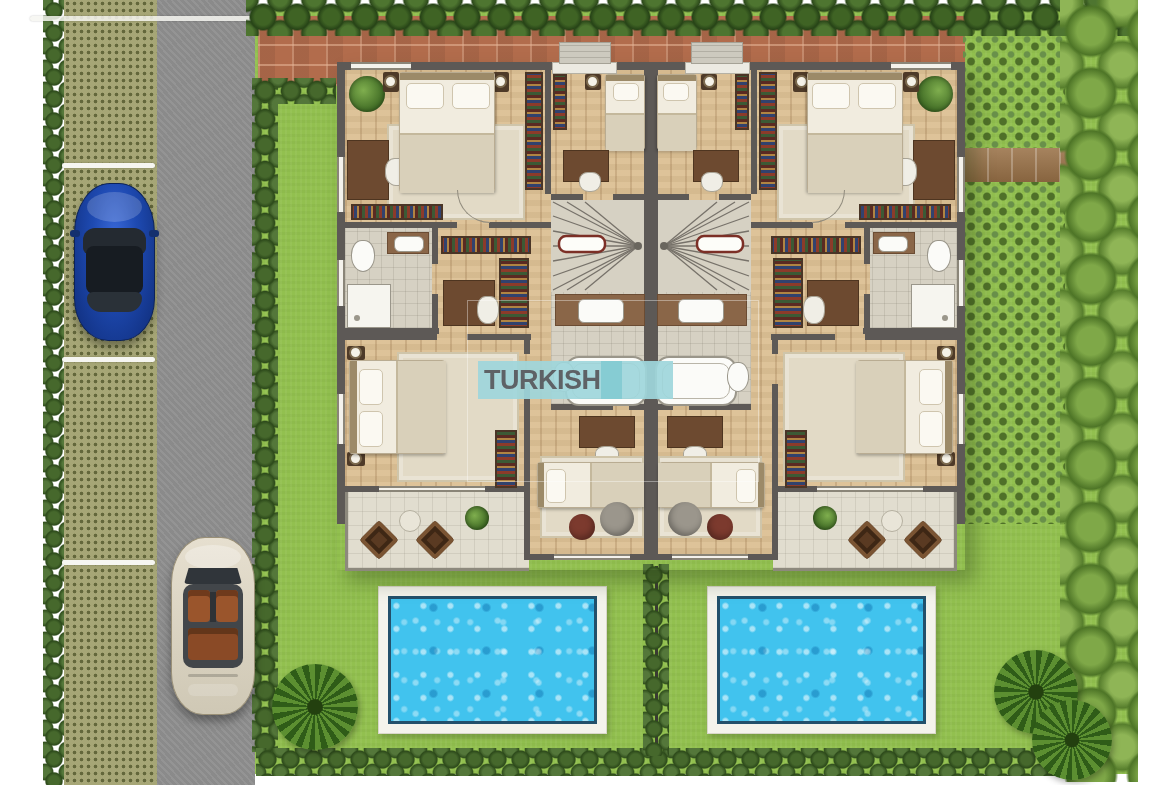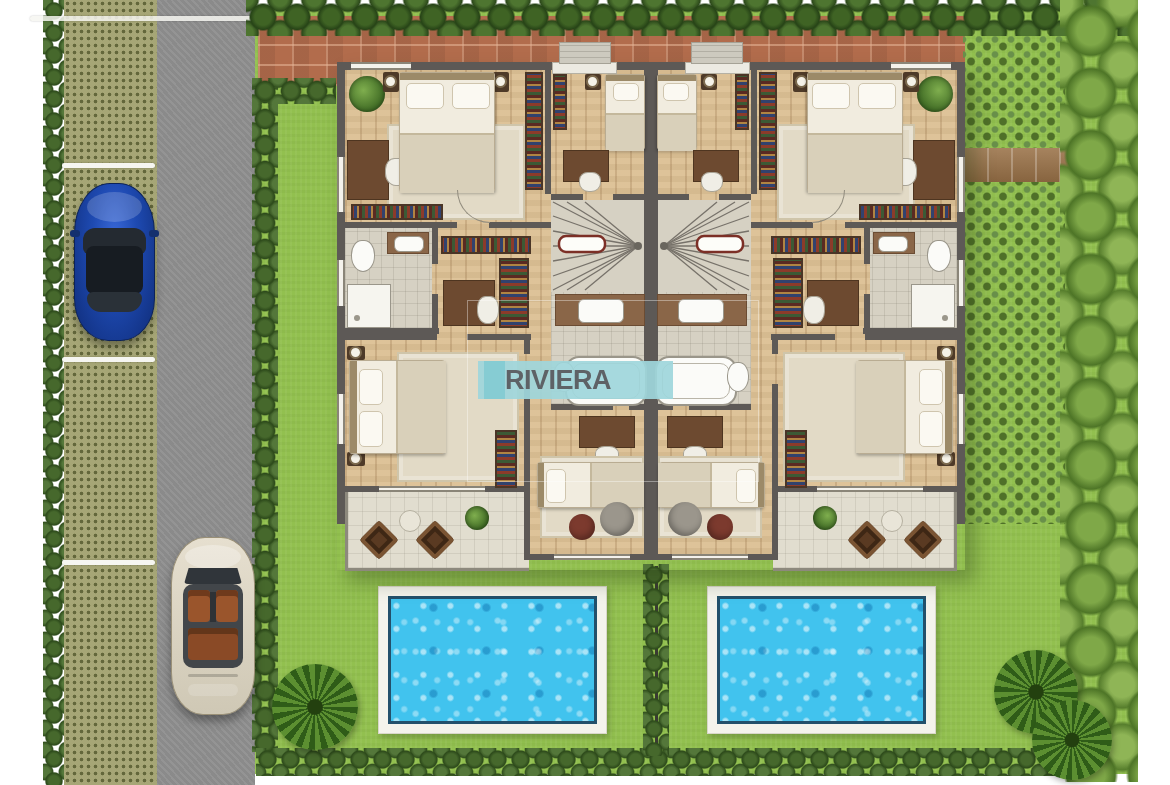--- a/index.html
+++ b/index.html
@@ -452,6 +452,7 @@
 
   <div class="abs wm-box" style="left:467px;top:300px;width:290px;height:180px;"></div>
   <div class="abs wm-bar" style="left:478px;top:361px;width:195px;height:38px;padding:0 6px;box-sizing:border-box;">
+    <span class="wm-word">TURKISH</span>
     <span class="wm-sq"></span>
     <span class="wm-word">RIVIERA</span>
   </div>

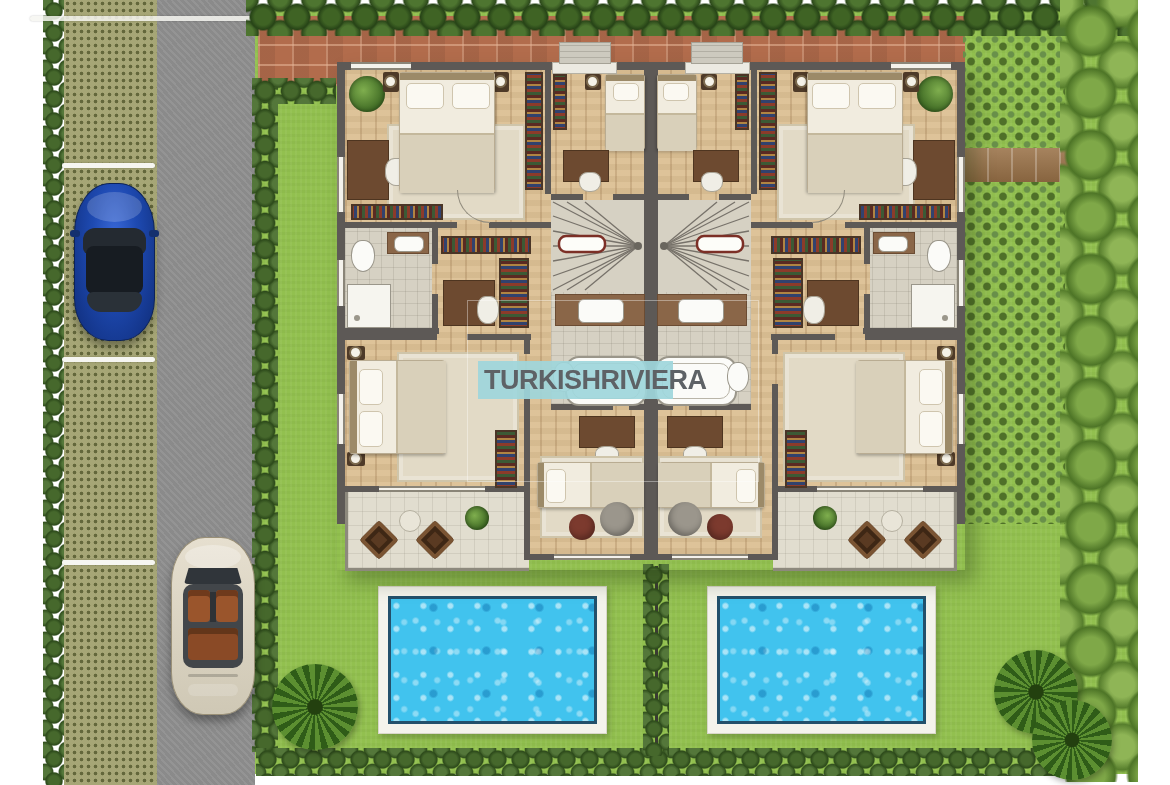--- a/index.html
+++ b/index.html
@@ -454,7 +454,6 @@
   <div class="abs wm-bar" style="left:478px;top:361px;width:195px;height:38px;padding:0 6px;box-sizing:border-box;">
     <span class="wm-word">TURKISH</span>
     <span class="wm-sq"></span>
-    <span class="wm-word">RIVIERA</span>
   </div>
 
 </div>

